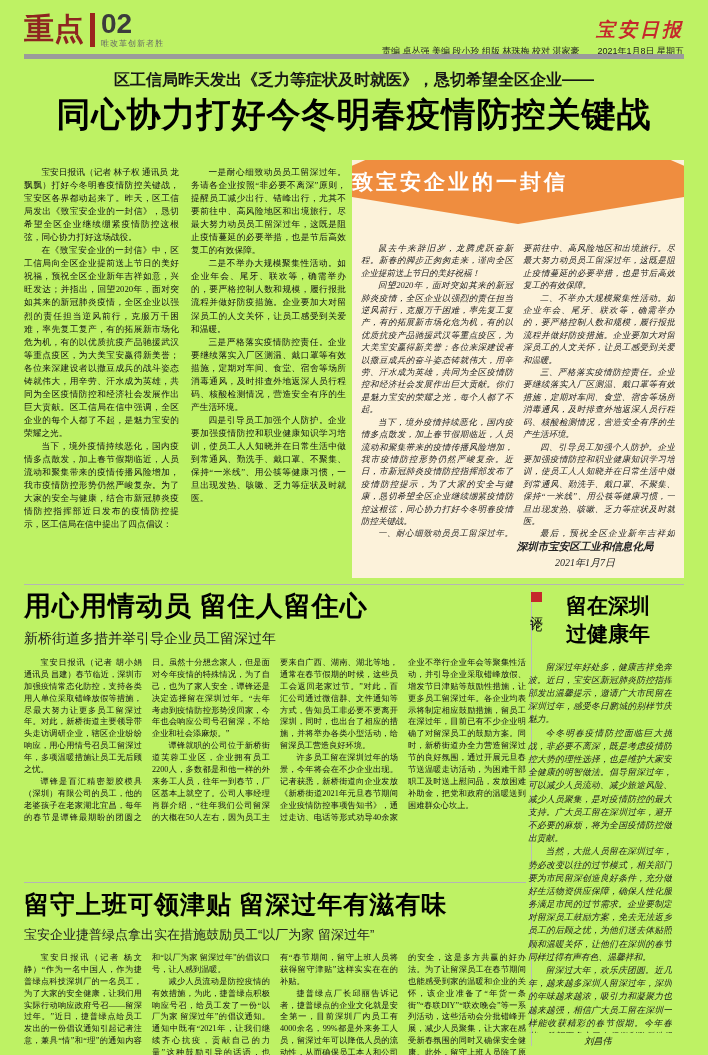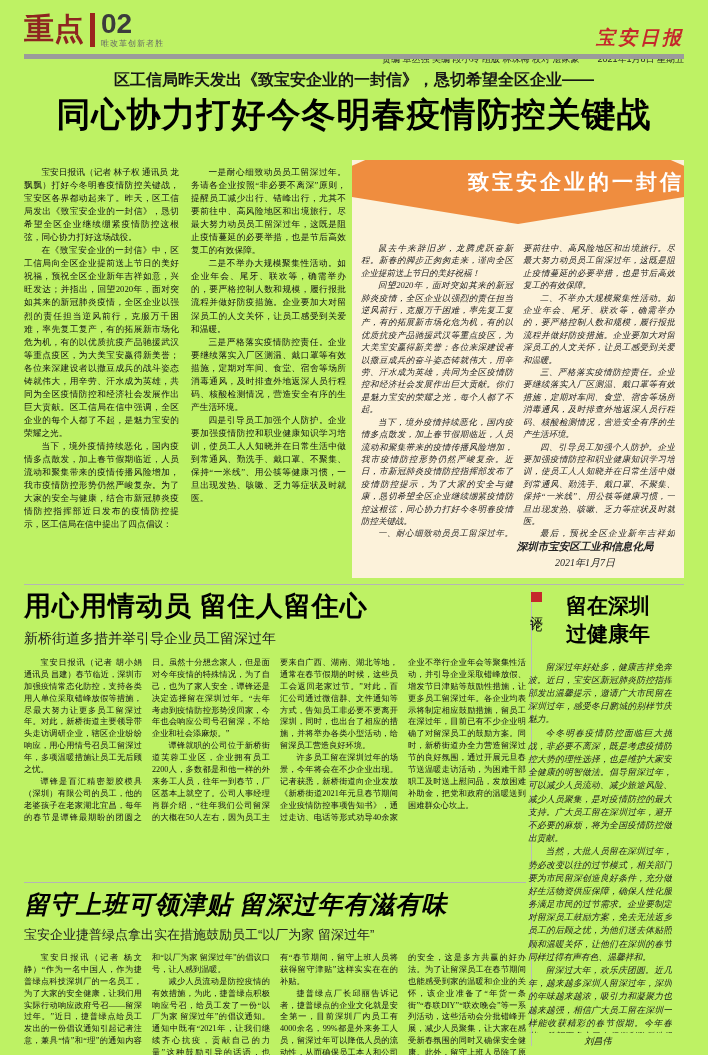--- a/index.html
+++ b/index.html
@@ -15,7 +15,7 @@
   .page-number{font-family:"Liberation Sans",sans-serif;font-weight:bold;font-size:28px;
                color:#3c3c3c;line-height:24px;}
   .slogan{font-size:8px;color:#666;margin-top:2px;letter-spacing:1px;}
-  .hdr-right{position:absolute;right:0;top:16px;text-align:right;}
+  .hdr-right{position:absolute;right:0;top:8px;text-align:right;}
   .paper-name{font-size:19px;font-weight:bold;font-style:italic;color:#c5282c;
               letter-spacing:3px;line-height:20px;}
   .staff-date{font-size:9px;color:#222;margin-top:5px;font-family:"Liberation Sans",sans-serif;}

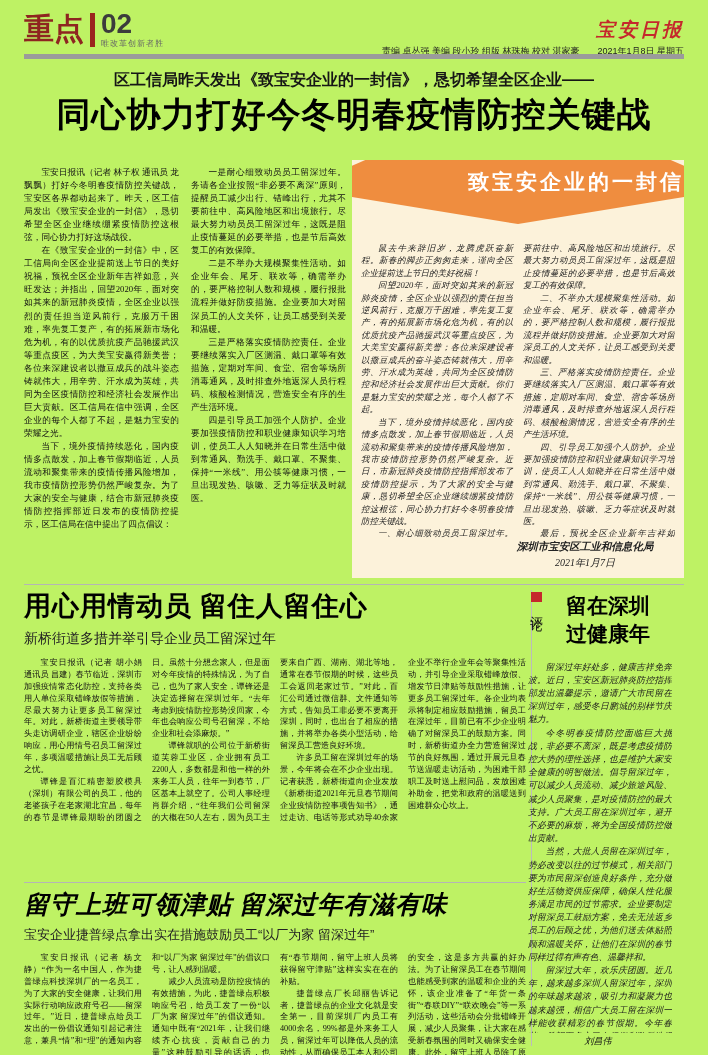--- a/index.html
+++ b/index.html
@@ -97,7 +97,7 @@
   </header>
   <div class="thick-rule"></div>
 
-  <div class="kicker">区工信局昨天发出《致宝安企业的一封信》，恳切希望全区企业——</div>
+  <div class="kicker">区工信局昨天发出《乏力等症状及时就医》，恳切希望全区企业——</div>
   <h1 class="headline">同心协力打好今冬明春疫情防控关键战</h1>
   <section class="lead-body">
       <p class="para">宝安日报讯（记者 林子权 通讯员 龙飘飘）打好今冬明春疫情防控关键战，宝安区各界都动起来了。昨天，区工信局发出《致宝安企业的一封信》，恳切希望全区企业继续绷紧疫情防控这根弦，同心协力打好这场战役。</p>

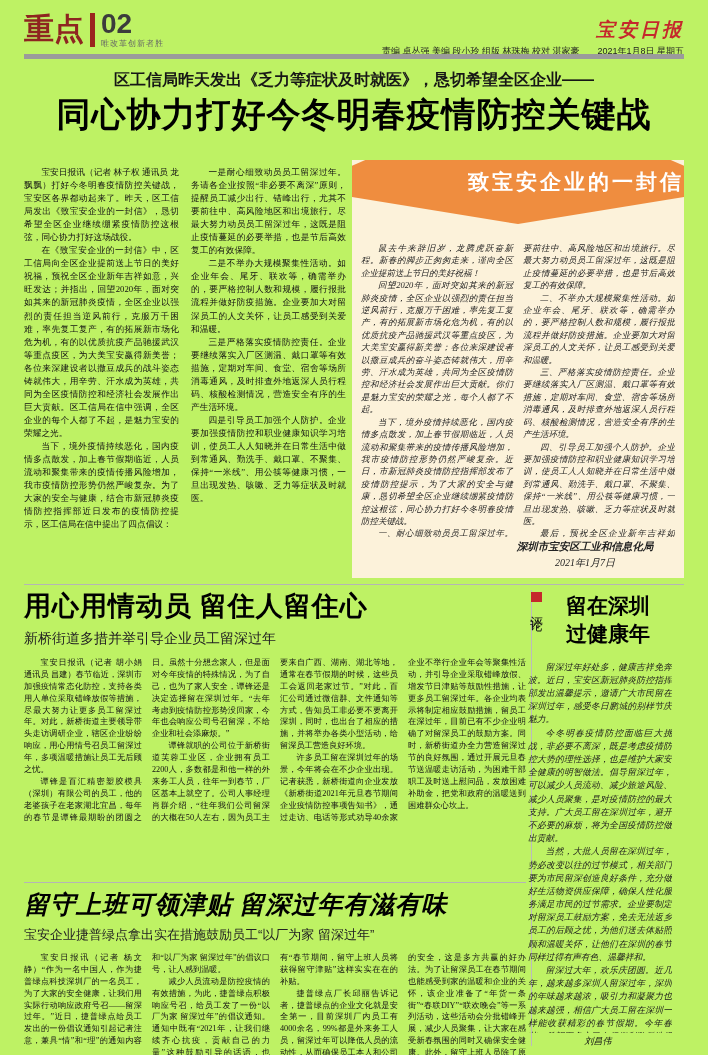--- a/index.html
+++ b/index.html
@@ -34,7 +34,7 @@
   .letter-box{position:absolute;top:160px;left:352px;width:332px;height:418px;background:#fcf2da;}
   .letter-banner{position:absolute;top:0;left:0;right:0;height:64px;background:#ef8d3f;
                  clip-path:polygon(0 9%,4% 0,96% 0,100% 9%,100% 58%,50% 100%,0 58%);}
-  .letter-title{position:absolute;top:8px;left:0;right:0;text-align:right;color:#fff;
+  .letter-title{position:absolute;top:8px;left:0;right:0;text-align:left;color:#fff;
                 font-family:"Liberation Sans",sans-serif;font-weight:bold;font-size:21px;
                 letter-spacing:3px;}
   .letter-text{position:absolute;top:82px;left:9px;right:9px;bottom:40px;overflow:hidden;

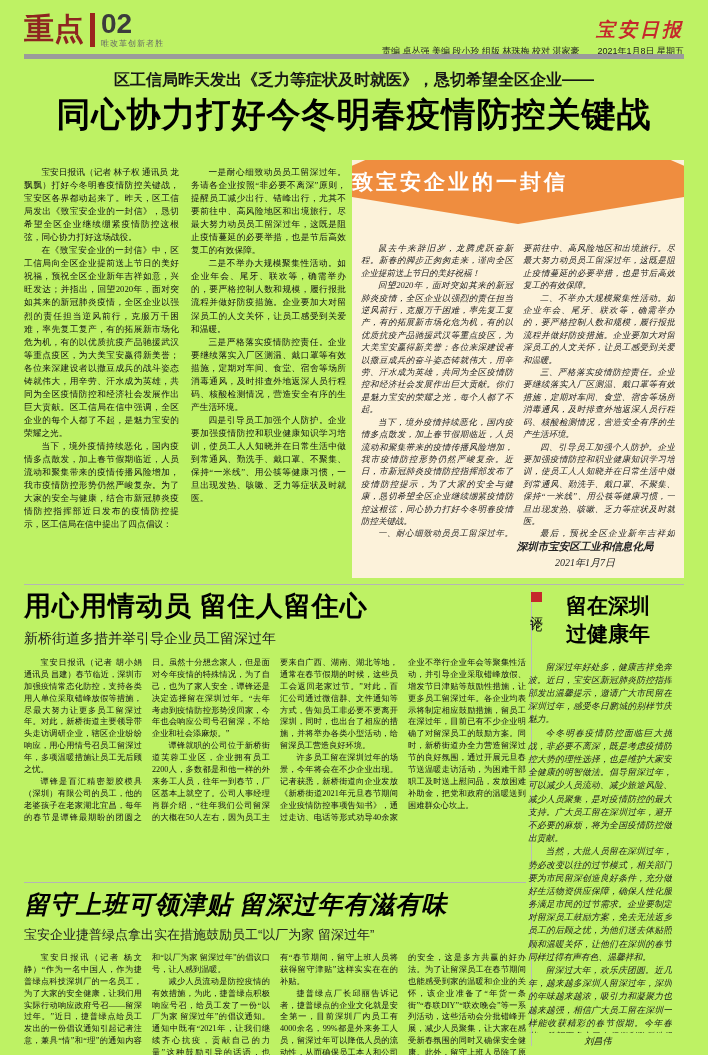--- a/index.html
+++ b/index.html
@@ -69,7 +69,7 @@
   .comm-author{text-align:center;font-size:9px;font-style:italic;padding:2px 4px 0 0;}
   
   .bottom{position:absolute;top:888px;left:24px;width:502px;}
-  .bot-title{margin:0;font-size:25px;font-weight:bold;letter-spacing:1px;color:#000;font-style:italic;}
+  .bot-title{margin:0;font-size:25px;font-weight:bold;letter-spacing:1px;color:#000;}
   .bot-sub{margin-top:5px;font-family:"Liberation Sans",sans-serif;font-size:13px;color:#222;}
   .bot-body{margin-top:8px;height:112px;overflow:hidden;column-count:4;column-gap:10px;
             font-size:8.2px;line-height:1.45;text-align:justify;}

